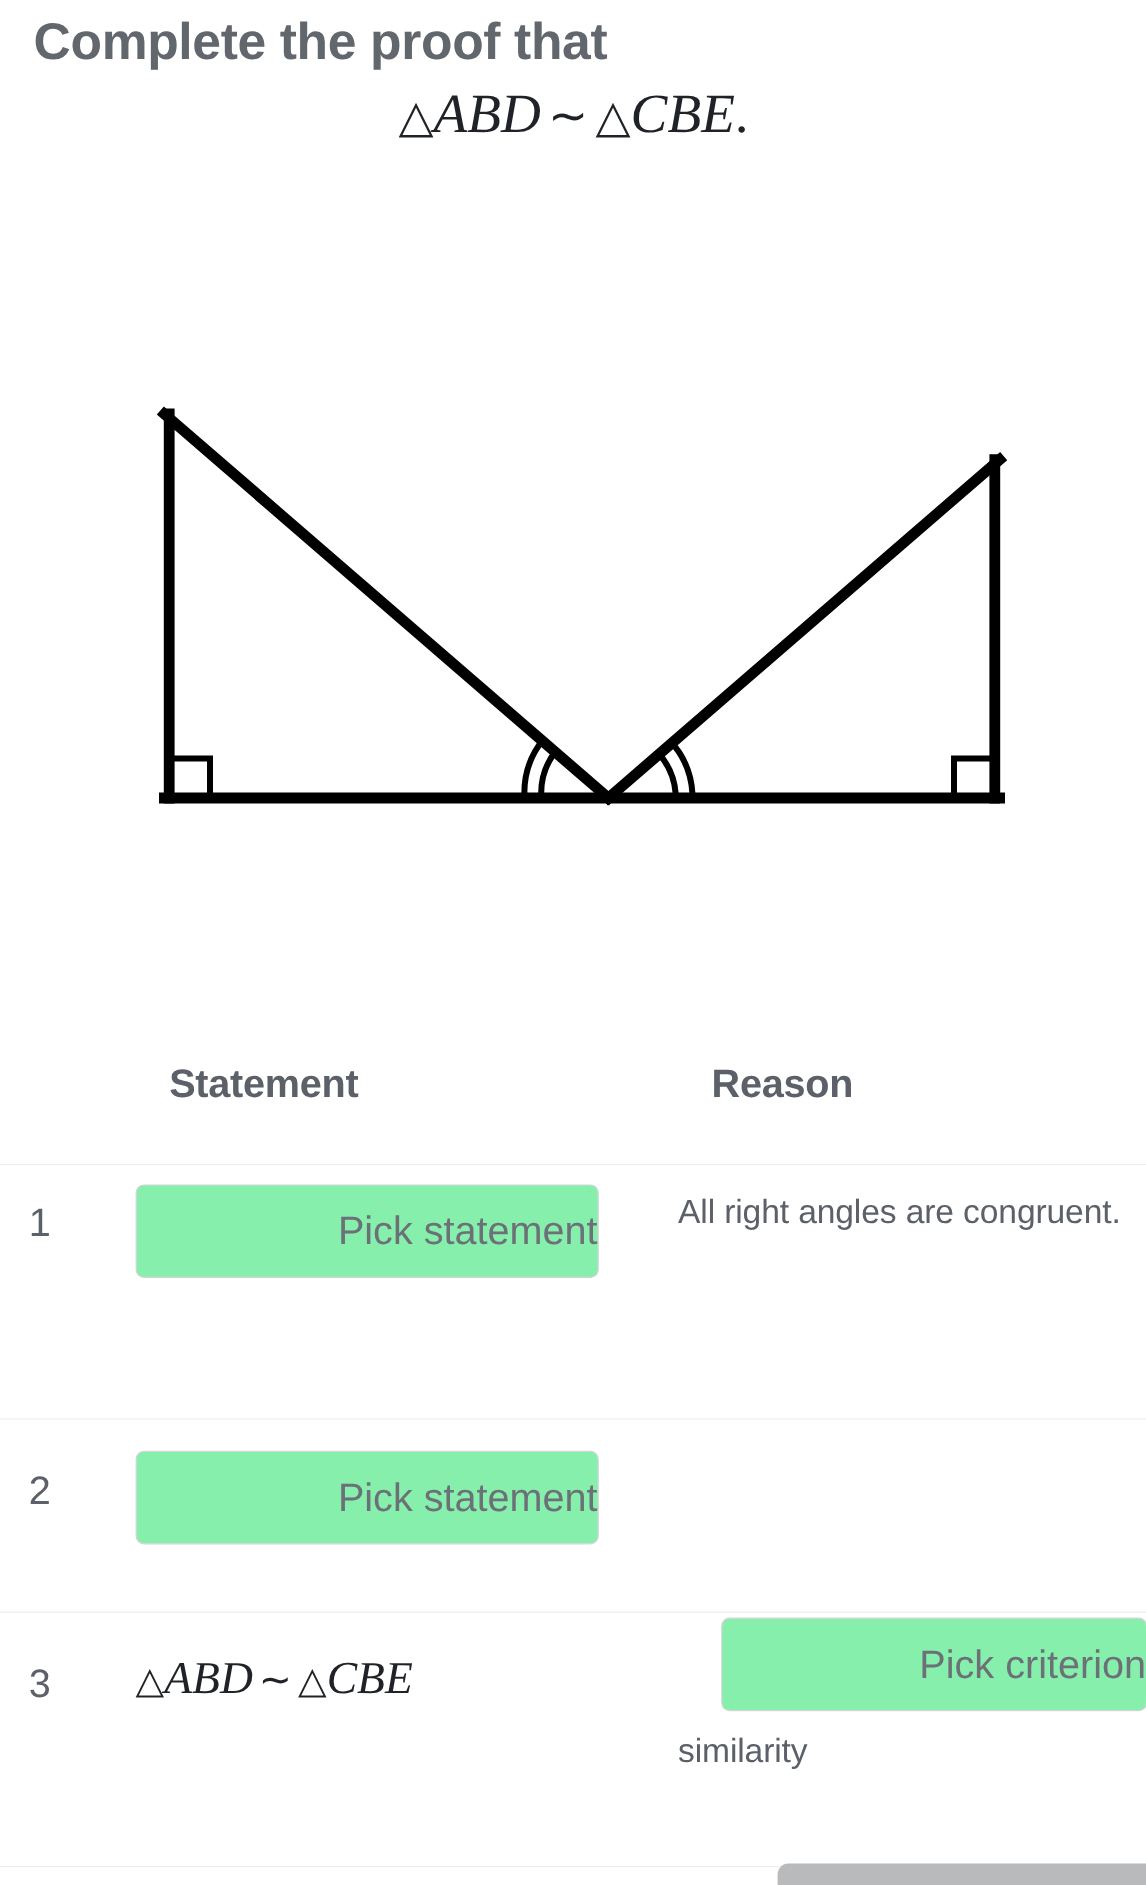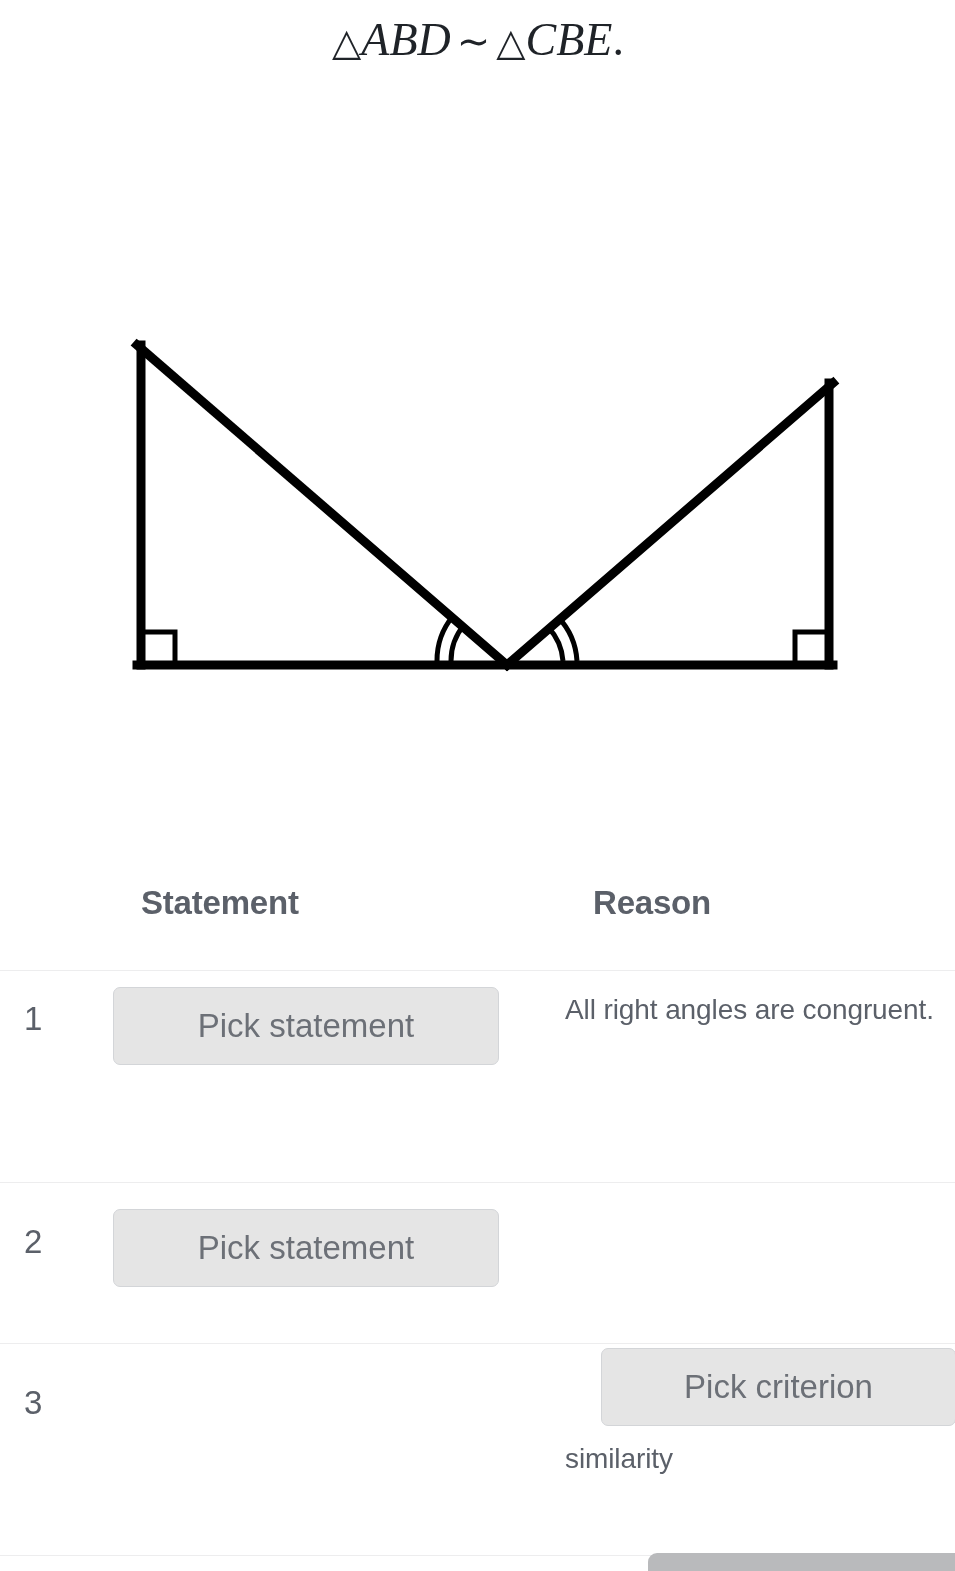--- a/index.html
+++ b/index.html
@@ -200,6 +200,7 @@
 <body>
 
 <div class="prompt">
+  <div class="prompt-line1">Complete the proof that</div>
   <div class="prompt-line2">
     <span class="tri">△</span><span>ABD</span><span class="sim">∼</span><span class="tri">△</span><span>CBE</span><span class="period">.</span>
   </div>

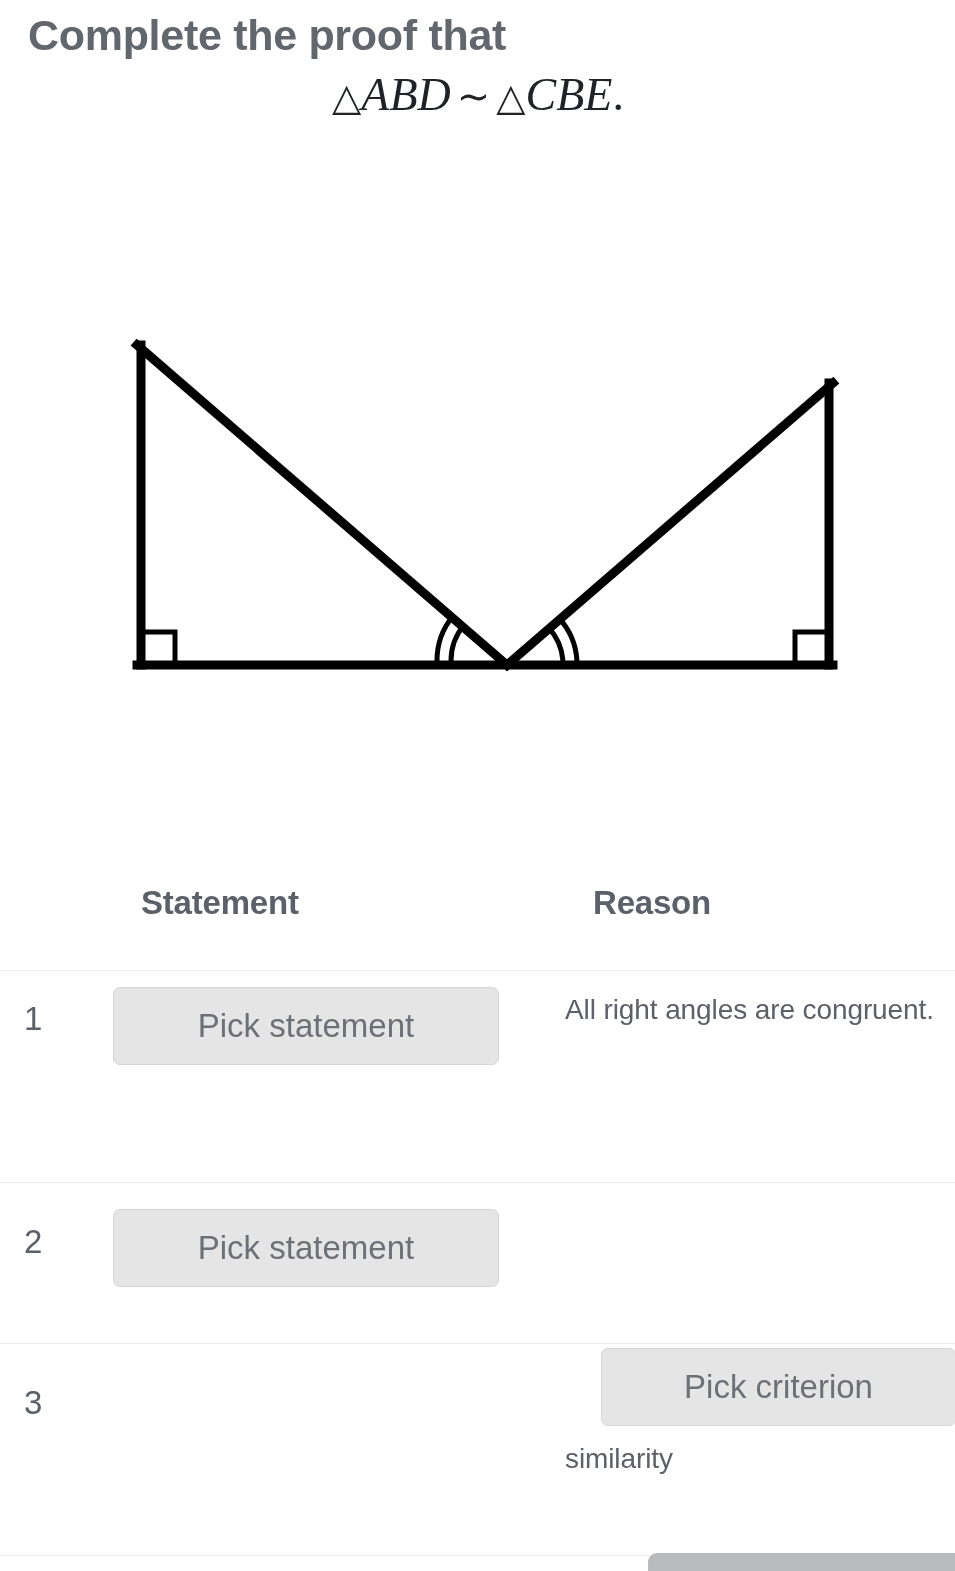--- a/index.html
+++ b/index.html
@@ -127,11 +127,11 @@
     box-sizing: border-box;
     border: 1px solid #d3d5d8;
     border-radius: 7px;
-    background: #e5e5e5;
+    background: #86efac;
     color: #6c7077;
     font-size: 33px;
     font-family: "Liberation Sans", sans-serif;
-    text-align: center;
+    text-align: right;
     cursor: pointer;
     padding: 0;
     line-height: 76px;

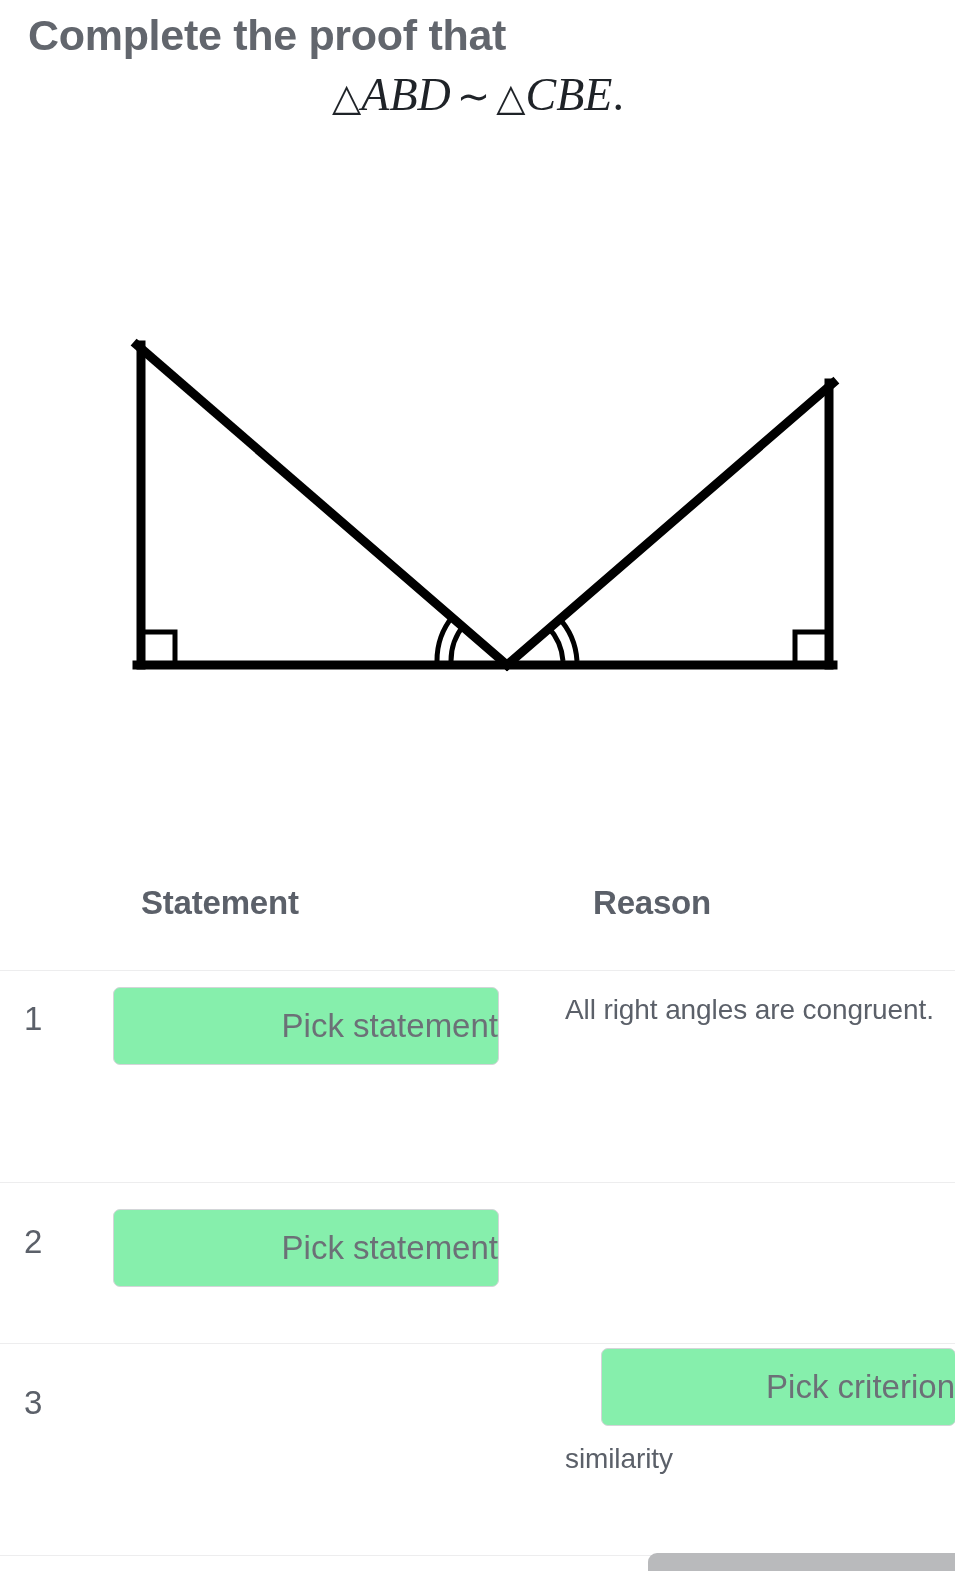--- a/index.html
+++ b/index.html
@@ -263,6 +263,11 @@
 
   <div class="row r3">
     <div class="row-num">3</div>
+    <div class="cell-statement">
+      <span class="math-stmt">
+        <span class="tri">△</span><span>ABD</span><span class="sim">∼</span><span class="tri">△</span><span>CBE</span>
+      </span>
+    </div>
     <div class="cell-reason">
       <button class="picker criterion-picker">Pick criterion</button>
       <span class="reason-text">similarity</span>

